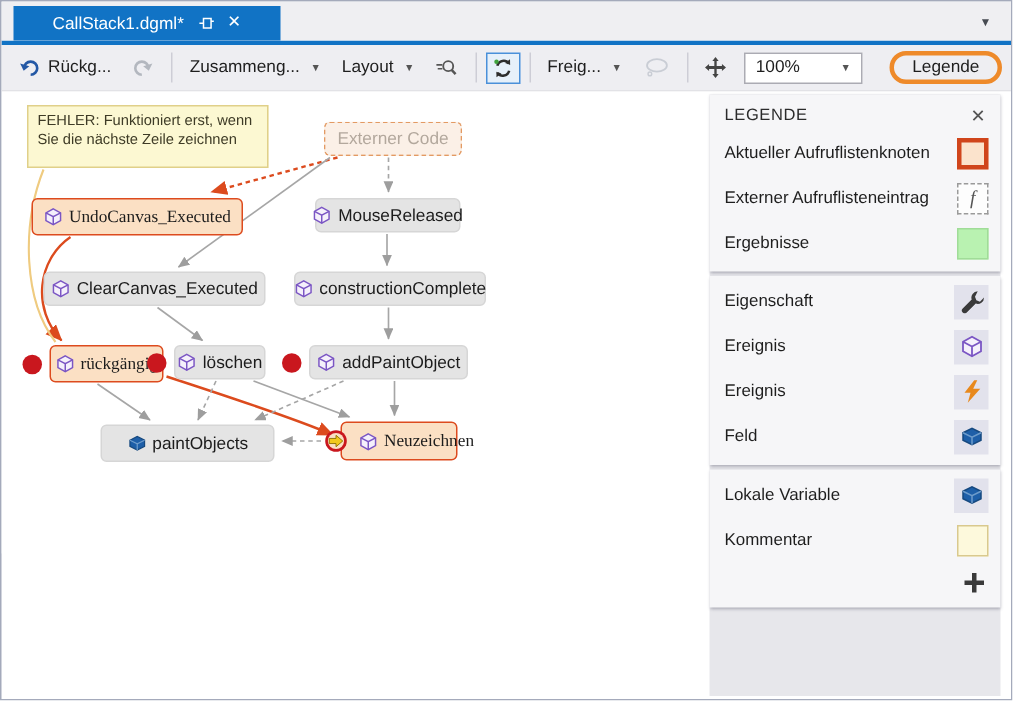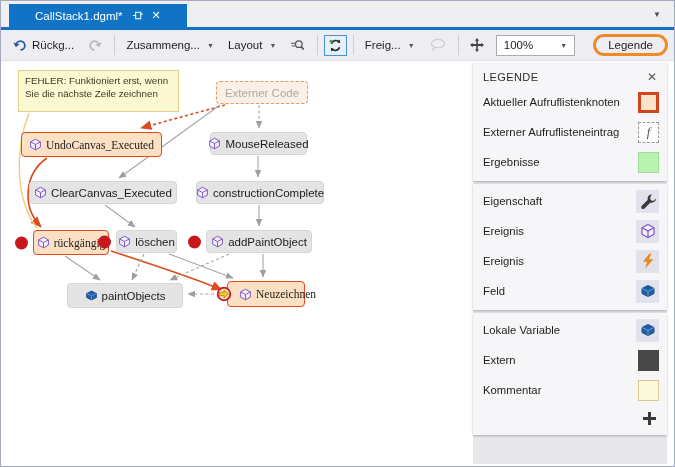--- a/index.html
+++ b/index.html
@@ -281,10 +281,6 @@
             </span>
           </div>
           <div class="lrow">
-            <span class="llabel">Extern</span>
-            <span class="swatch sw-extern"></span>
-          </div>
-          <div class="lrow">
             <span class="llabel">Kommentar</span>
             <span class="swatch sw-comment"></span>
           </div>

